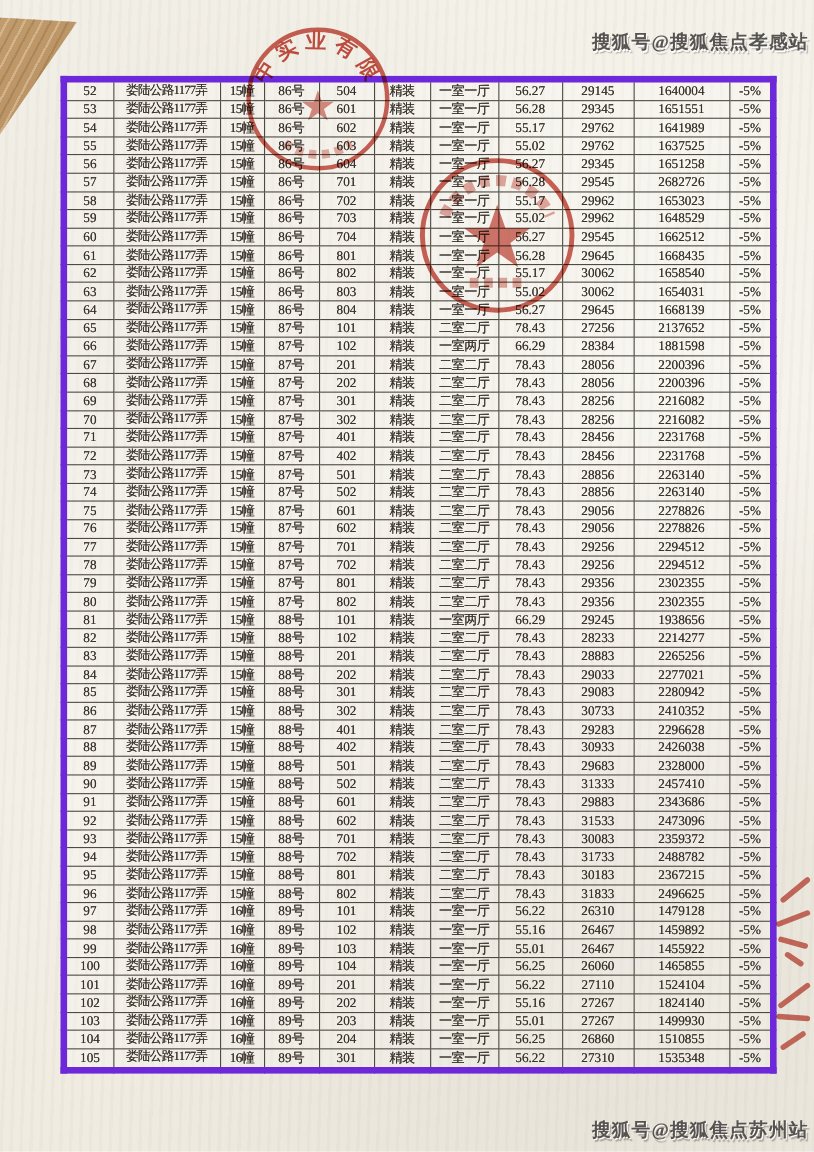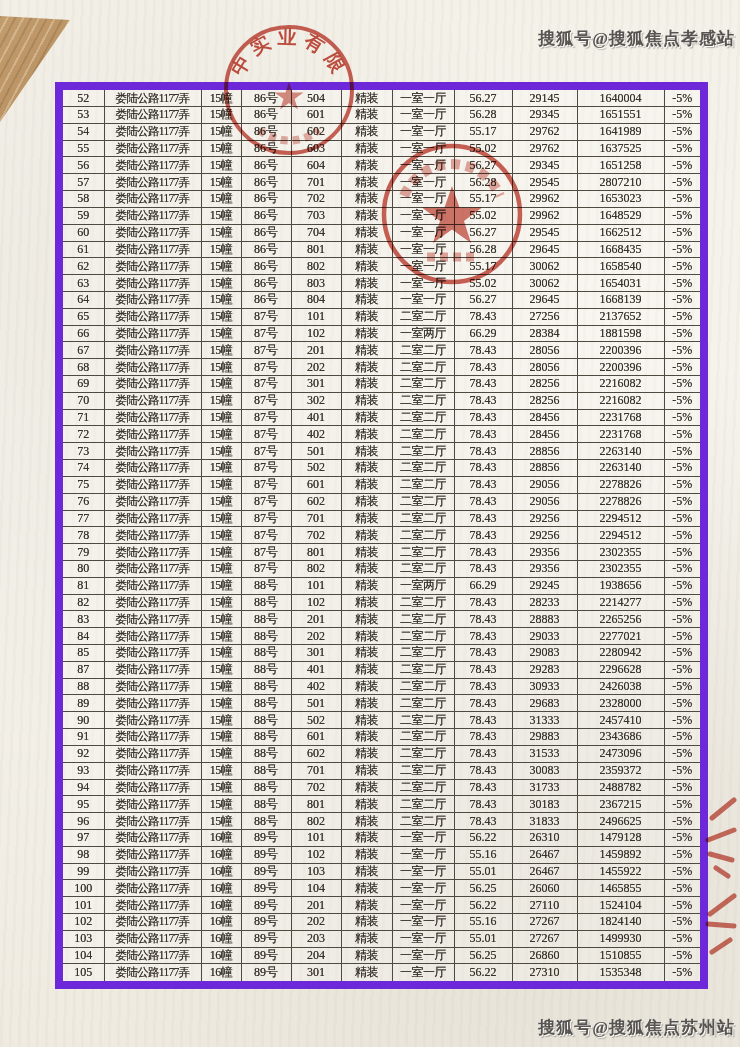--- a/index.html
+++ b/index.html
@@ -36,7 +36,7 @@
     color:#38332b;
     text-shadow:0 0 0.5px rgba(55,50,42,0.85);
   }
-  table{border:8px solid #6d28d9;margin-top:13px;}
+  table{border:6px solid #6d28d9;}
   td.c1{font-size:11.5px;letter-spacing:-0.7px;}
   td.c2,td.c5{font-size:12px;letter-spacing:-0.5px;}
   td.c6{font-size:12px;letter-spacing:-0.5px;}

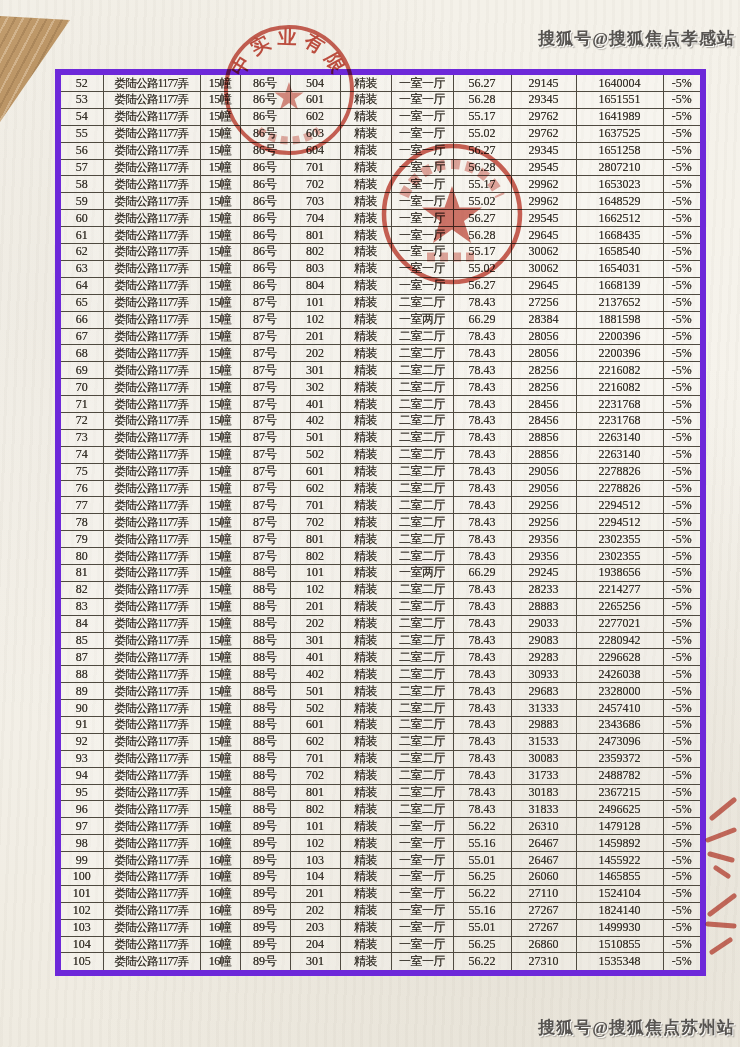--- a/index.html
+++ b/index.html
@@ -155,7 +155,7 @@
           <td class="c6">一室一厅</td>
           <td class="c7">56.28</td>
           <td class="c8">29545</td>
-          <td class="c9">2807210</td>
+          <td class="c9">2682726</td>
           <td class="c10">-5%</td>
         </tr>
         <tr>

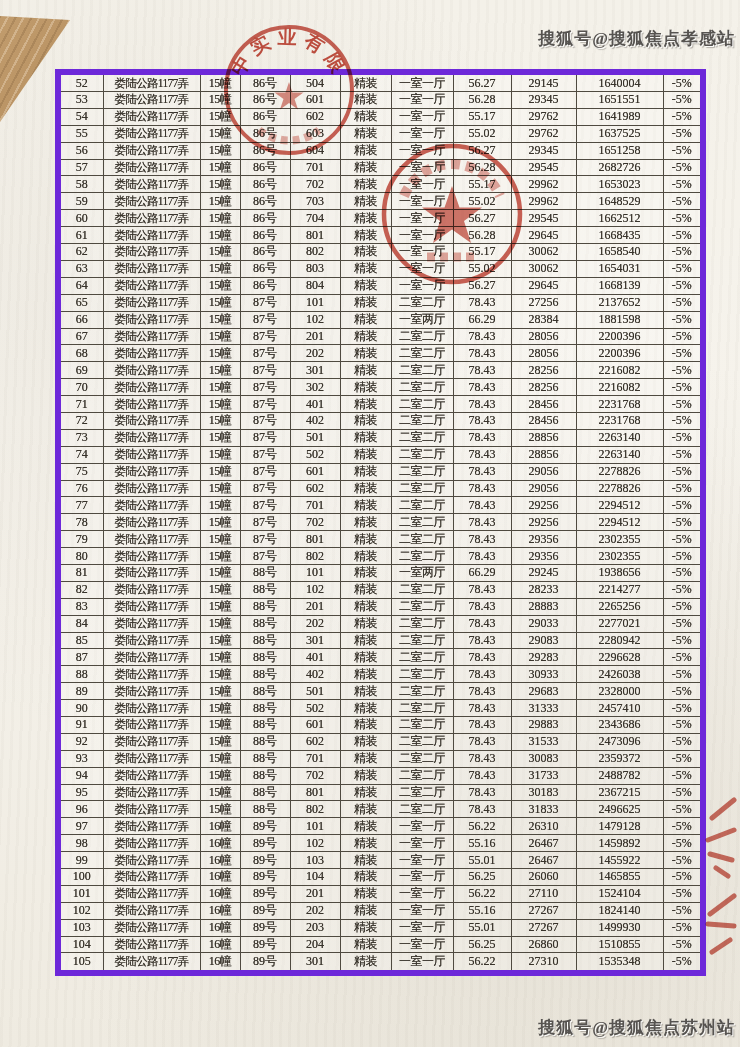--- a/index.html
+++ b/index.html
@@ -523,6 +523,19 @@
           <td class="c10">-5%</td>
         </tr>
         <tr>
+          <td class="c0">86</td>
+          <td class="c1">娄陆公路1177弄</td>
+          <td class="c2">15幢</td>
+          <td class="c3">88号</td>
+          <td class="c4">302</td>
+          <td class="c5">精装</td>
+          <td class="c6">二室二厅</td>
+          <td class="c7">78.43</td>
+          <td class="c8">30733</td>
+          <td class="c9">2410352</td>
+          <td class="c10">-5%</td>
+        </tr>
+        <tr>
           <td class="c0">87</td>
           <td class="c1">娄陆公路1177弄</td>
           <td class="c2">15幢</td>

